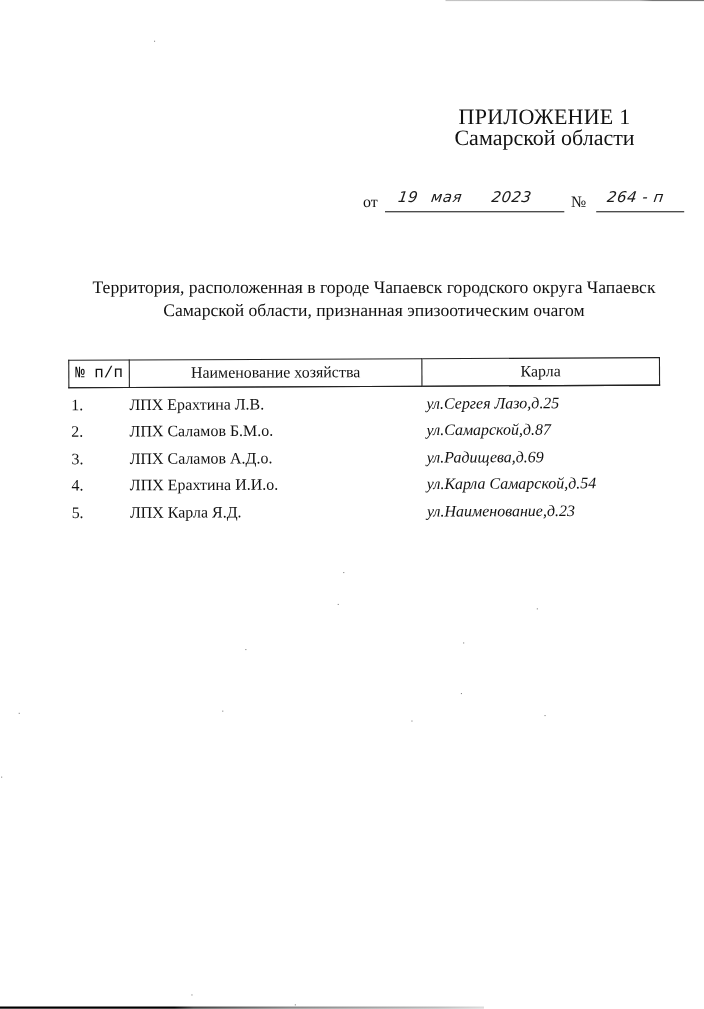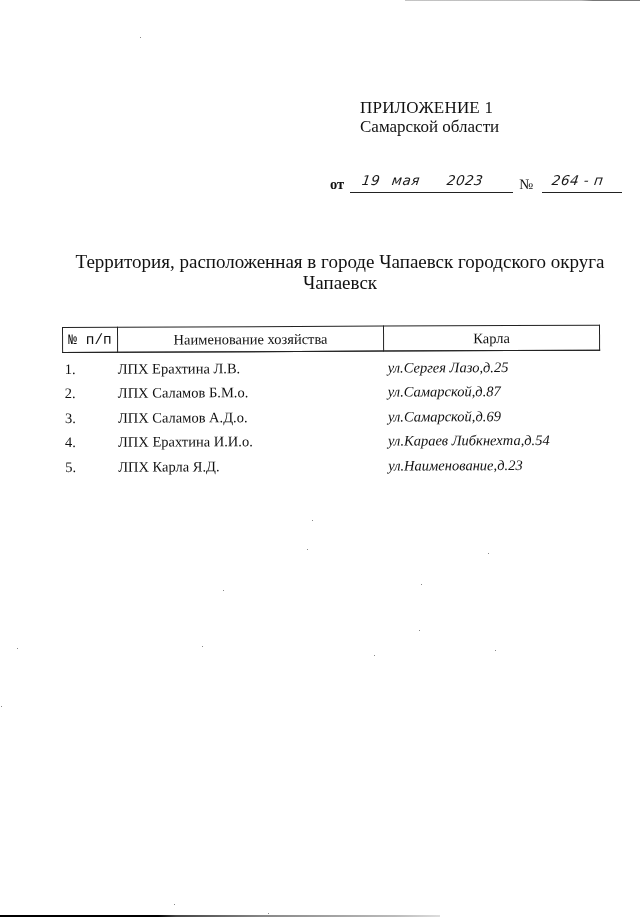--- a/index.html
+++ b/index.html
@@ -36,8 +36,8 @@
       top: 98px;
       left: 330px;
       width: 300px;
-      text-align: left;
-      font-size: 17px;
+      text-align: center;
+      font-size: 20px;
       line-height: 19px;
     }
     .appendix .title {

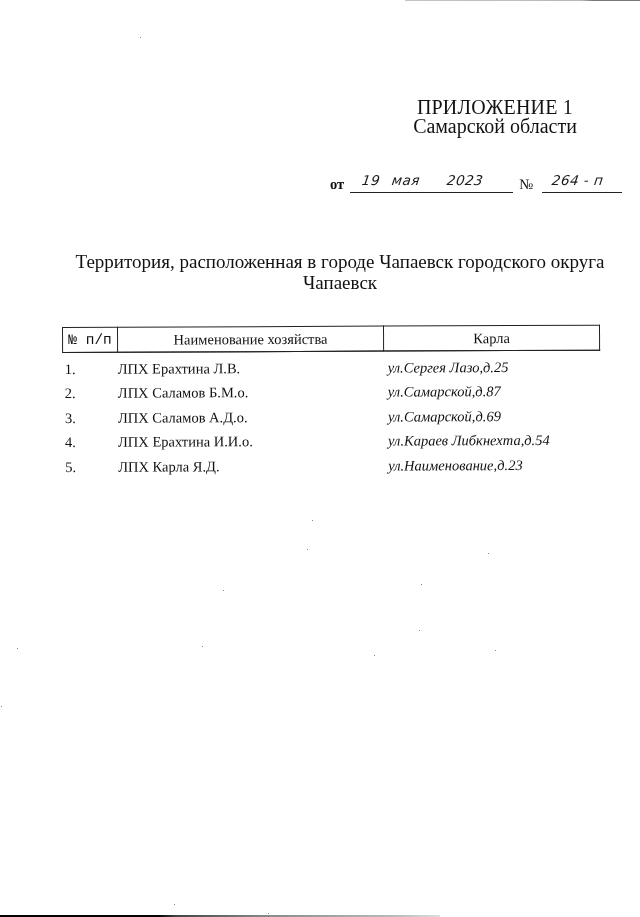--- a/index.html
+++ b/index.html
@@ -135,7 +135,7 @@
 </div>
 
 <div class="order-line">
-  <span class="lbl" style="left:0px;font-weight:bold;">от</span>
+  <span class="lbl" style="left:0px;">от</span>
   <div class="blank" style="left:20px; width:163px;"></div>
   <span class="hand" style="left:32px;">19</span>
   <span class="hand" style="left:62px;">мая</span>

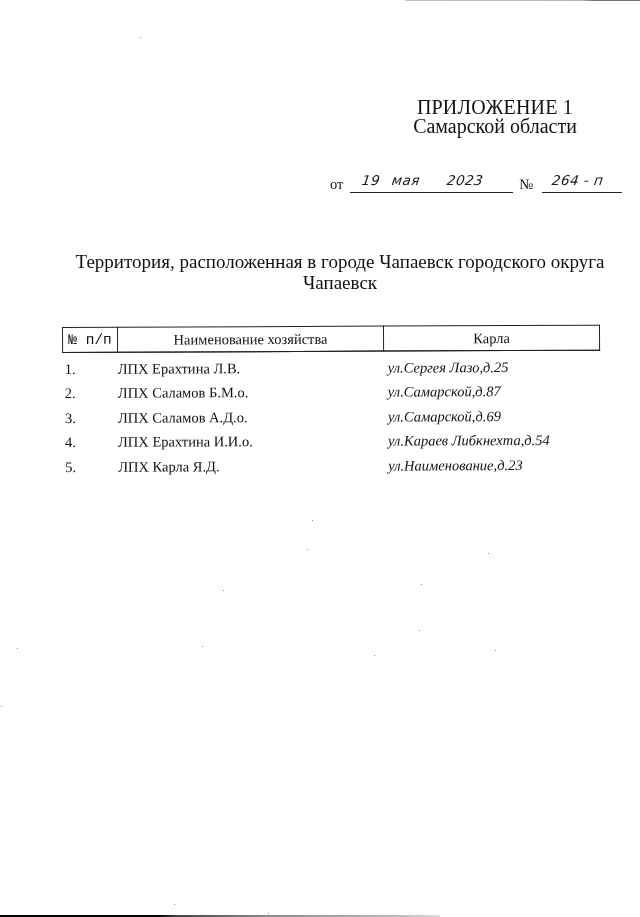--- a/index.html
+++ b/index.html
@@ -85,7 +85,7 @@
       left: 60px;
       width: 560px;
       text-align: center;
-      font-size: 19px;
+      font-size: 16px;
       line-height: 21px;
     }
     table.registry {

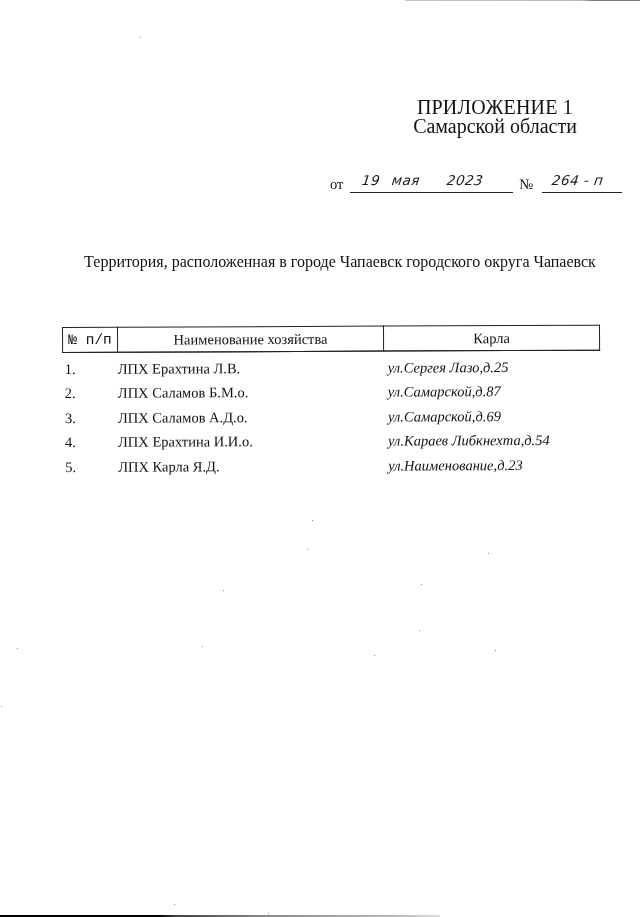--- a/index.html
+++ b/index.html
@@ -147,6 +147,7 @@
 
 <div class="heading">
   <div>Территория, расположенная в городе Чапаевск городского округа Чапаевск</div>
+  <div>Самарской области, признанная эпизоотическим очагом</div>
 </div>
 
 <table class="registry">

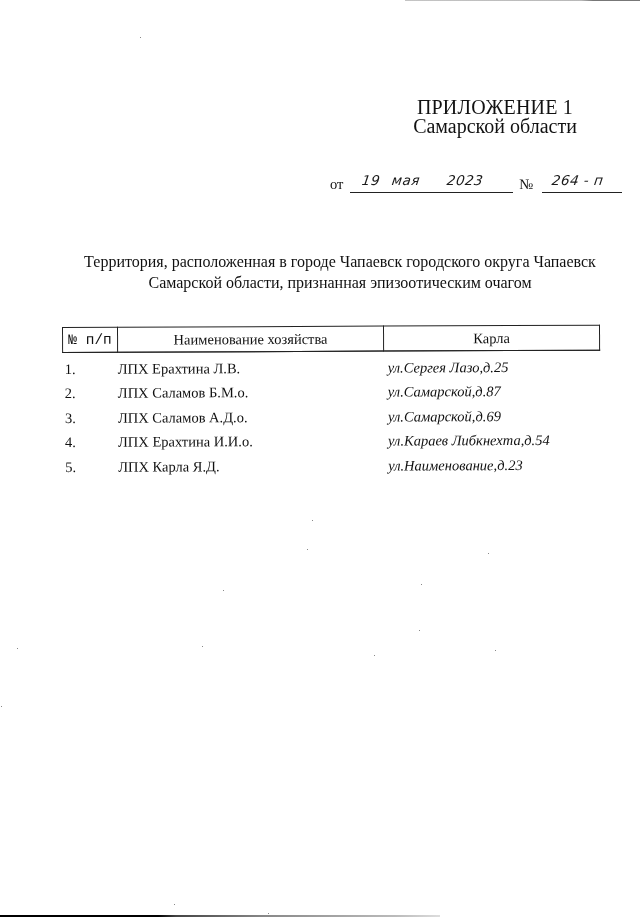--- a/index.html
+++ b/index.html
@@ -172,7 +172,7 @@
     <tr>
       <td class="c-no">3.</td>
       <td class="c-name">ЛПХ Саламов А.Д.о.</td>
-      <td class="c-addr">ул.Самарской,д.69</td>
+      <td class="c-addr">ул.Радищева,д.69</td>
     </tr>
     <tr>
       <td class="c-no">4.</td>

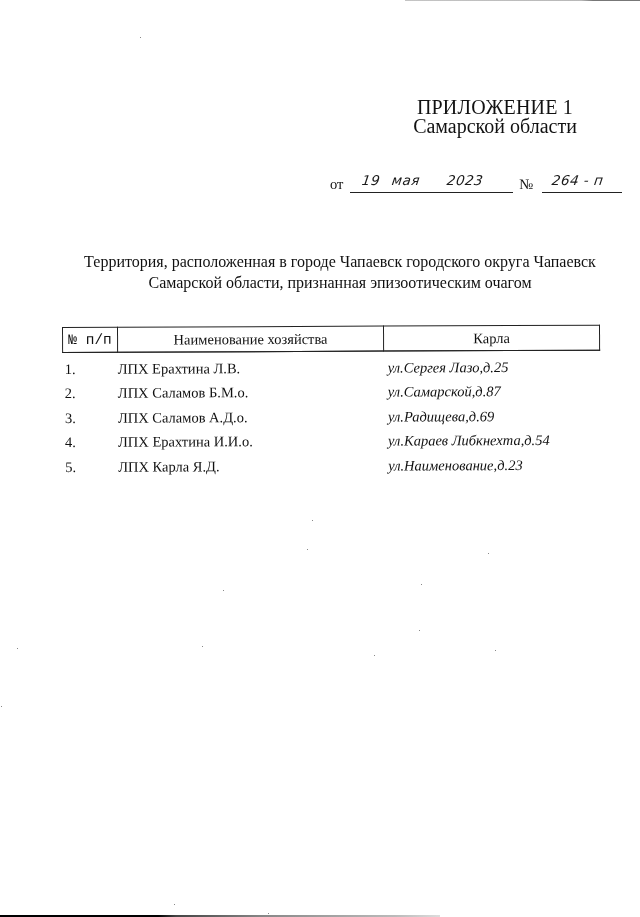--- a/index.html
+++ b/index.html
@@ -177,7 +177,7 @@
     <tr>
       <td class="c-no">4.</td>
       <td class="c-name">ЛПХ Ерахтина И.И.о.</td>
-      <td class="c-addr">ул.Караев Либкнехта,д.54</td>
+      <td class="c-addr">ул.Карла Самарской,д.54</td>
     </tr>
     <tr>
       <td class="c-no">5.</td>

